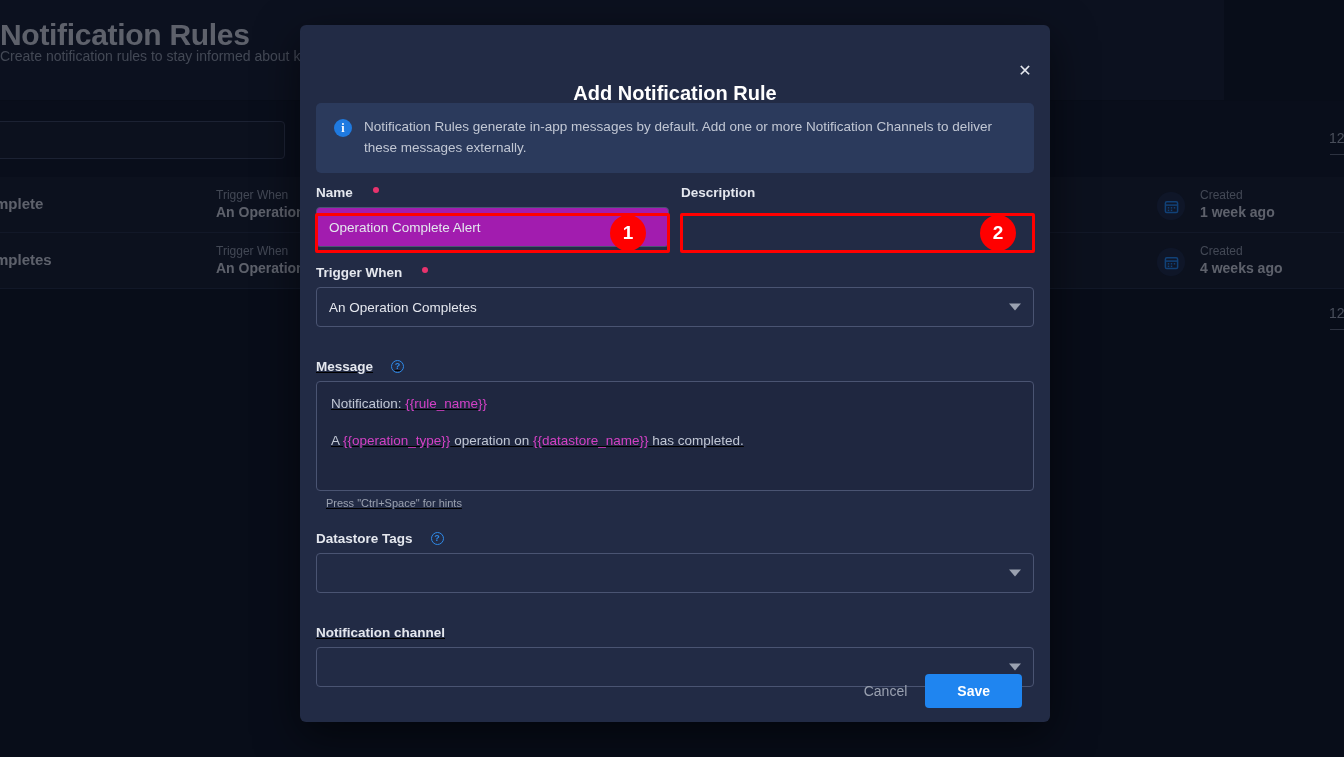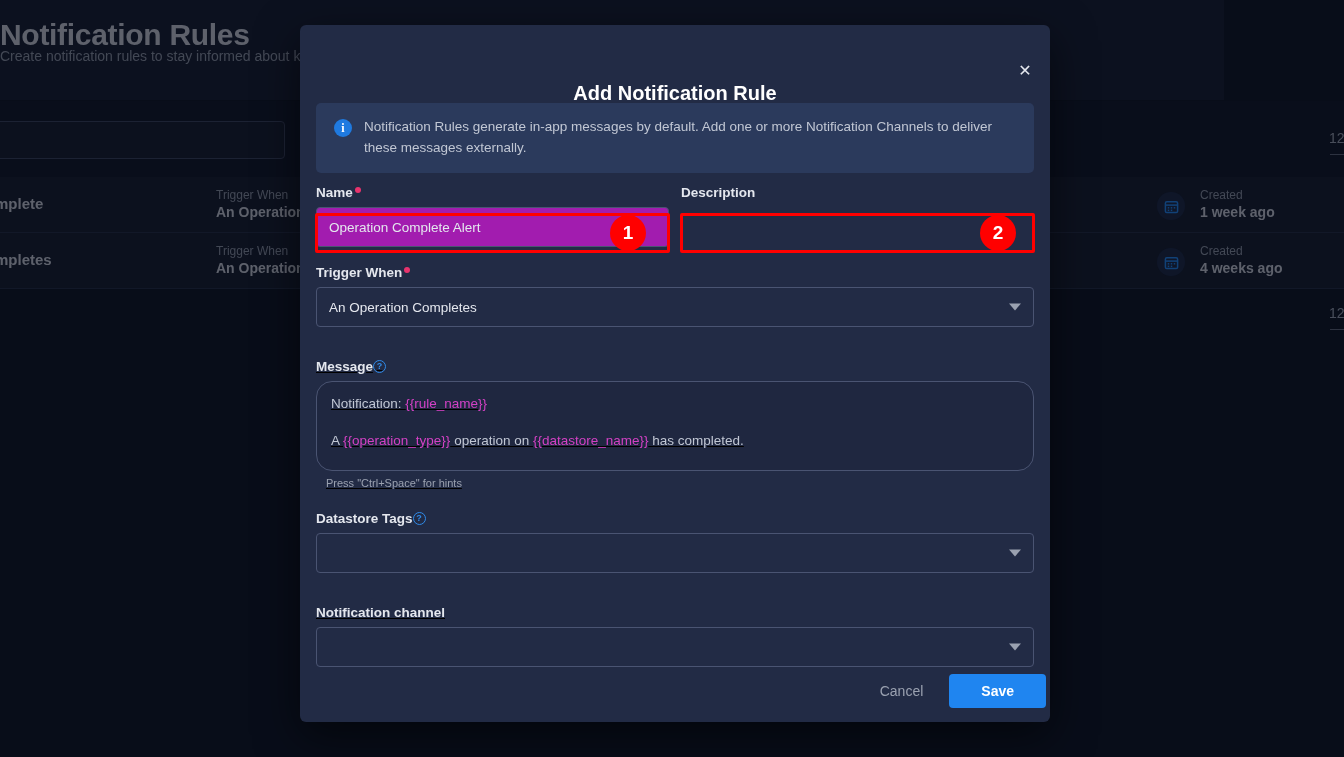--- a/index.html
+++ b/index.html
@@ -112,7 +112,7 @@
 
   .fld-label {
     font-size: 13.5px; font-weight: bold; color: #e4e7ee;
-    margin-bottom: 7px; display: flex; align-items: center; gap: 0;
+    margin-bottom: 7px; display: flex; align-items: center; gap: 18px;
   }
   .req-star {
     display: inline-block; width: 6px; height: 6px; border-radius: 50%;

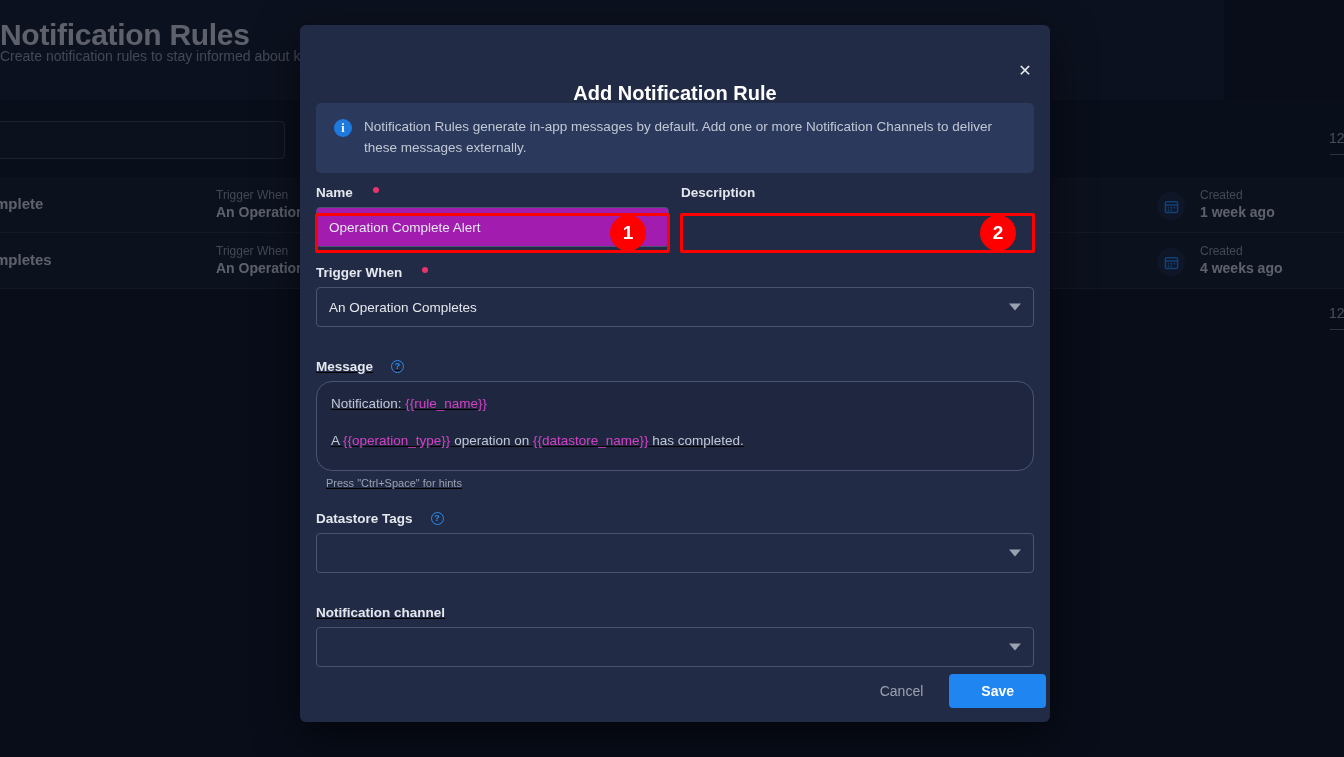--- a/index.html
+++ b/index.html
@@ -145,7 +145,7 @@
   }
 
   .textarea-box {
-    height: 90px; border: 1px solid #4a5472; border-radius: 16px;
+    height: 110px; border: 1px solid #4a5472; border-radius: 4px;
     background: #1f2740; padding: 12px 14px;
     font-size: 13.5px; color: #c1c7d4; line-height: 1.45;
     overflow: hidden;

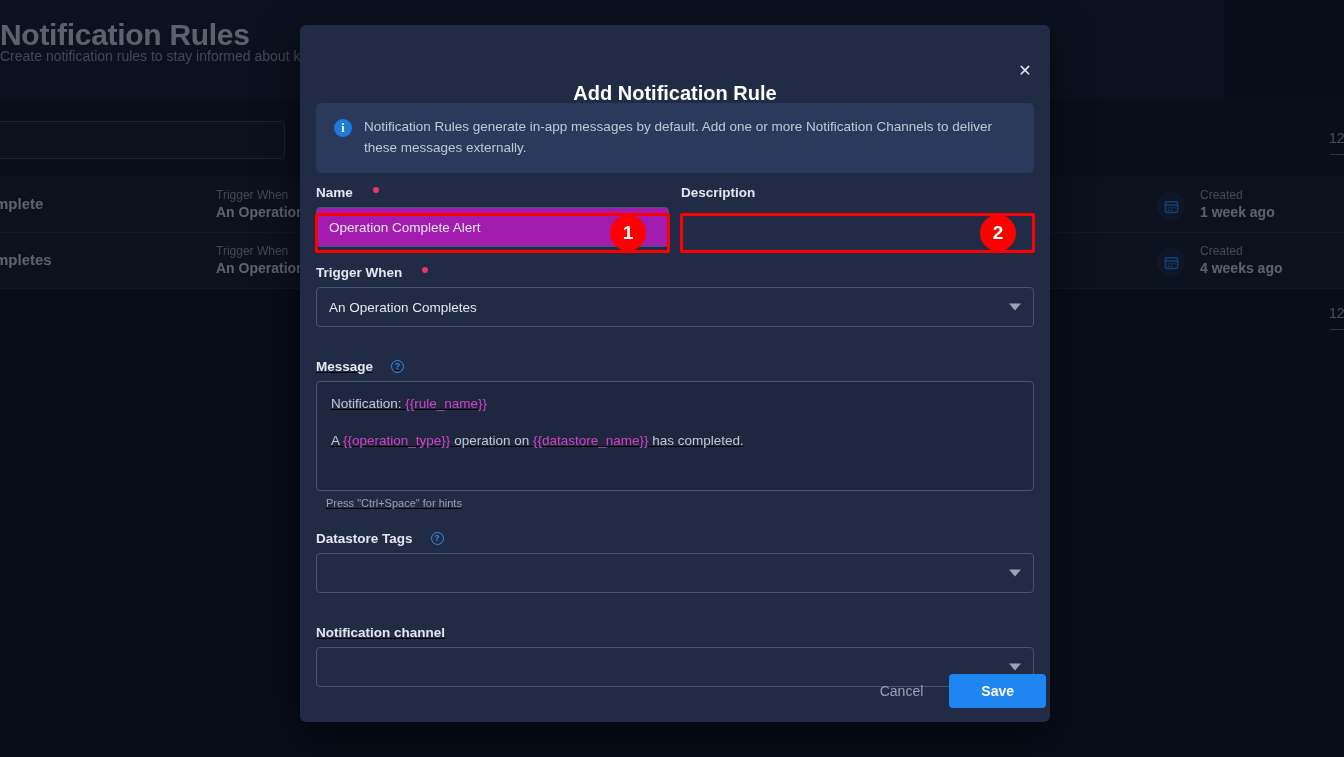--- a/index.html
+++ b/index.html
@@ -159,8 +159,8 @@
   .mt16 { margin-top: 32px; text-decoration: underline; }
 
   .footer {
-    position: absolute; right: 4px; bottom: 14px;
-    display: flex; align-items: center; gap: 26px;
+    position: absolute; right: 28px; bottom: 14px;
+    display: flex; align-items: center; gap: 18px;
   }
   .btn-cancel {
     background: none; border: none; color: #9aa1b0;

